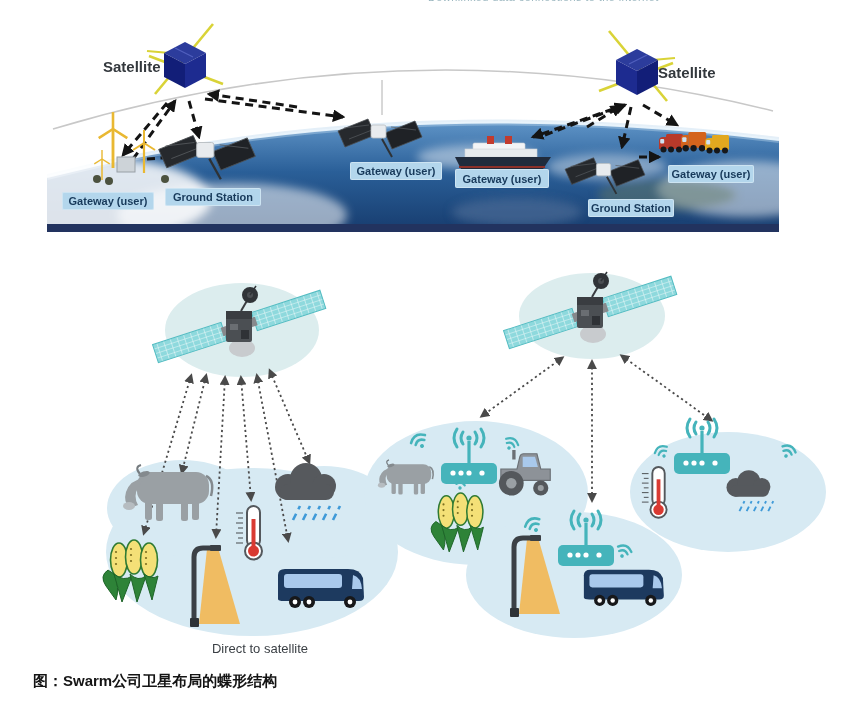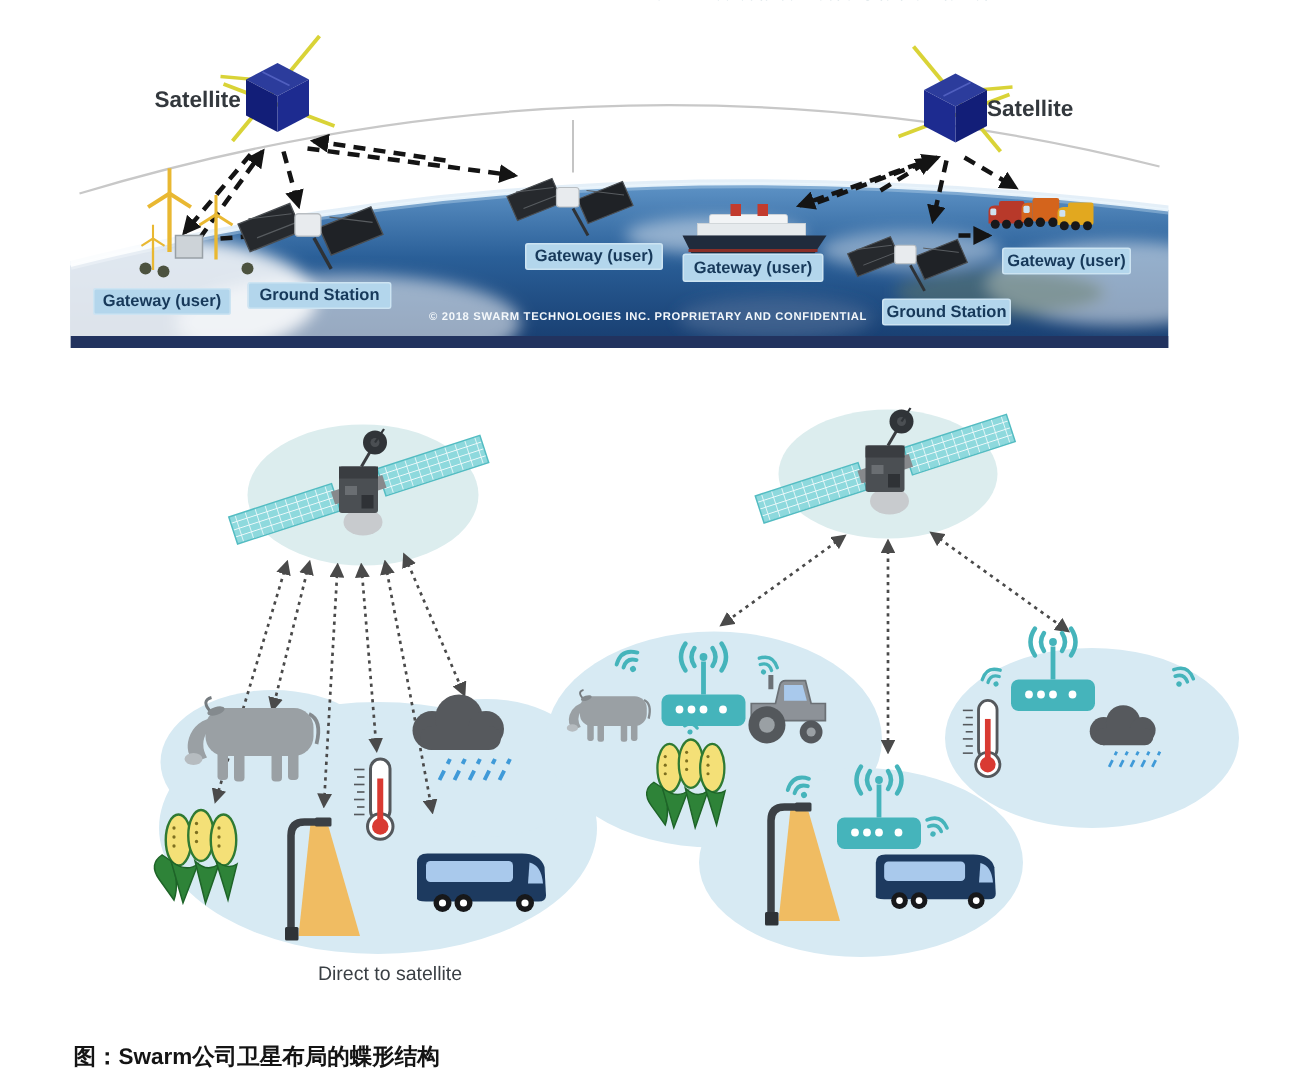--- a/index.html
+++ b/index.html
@@ -156,7 +156,6 @@
     <div class="tag" style="left:408px;top:162px;width:94px;height:19px;">Gateway (user)</div>
     <div class="tag" style="left:621px;top:158px;width:86px;height:18px;">Gateway (user)</div>
     <div class="tag" style="left:541px;top:192px;width:86px;height:18px;">Ground Station</div>
-    <div class="copyr">© 2018 SWARM TECHNOLOGIES INC. PROPRIETARY AND CONFIDENTIAL</div>
   </div>
 
   <div class="fig2">

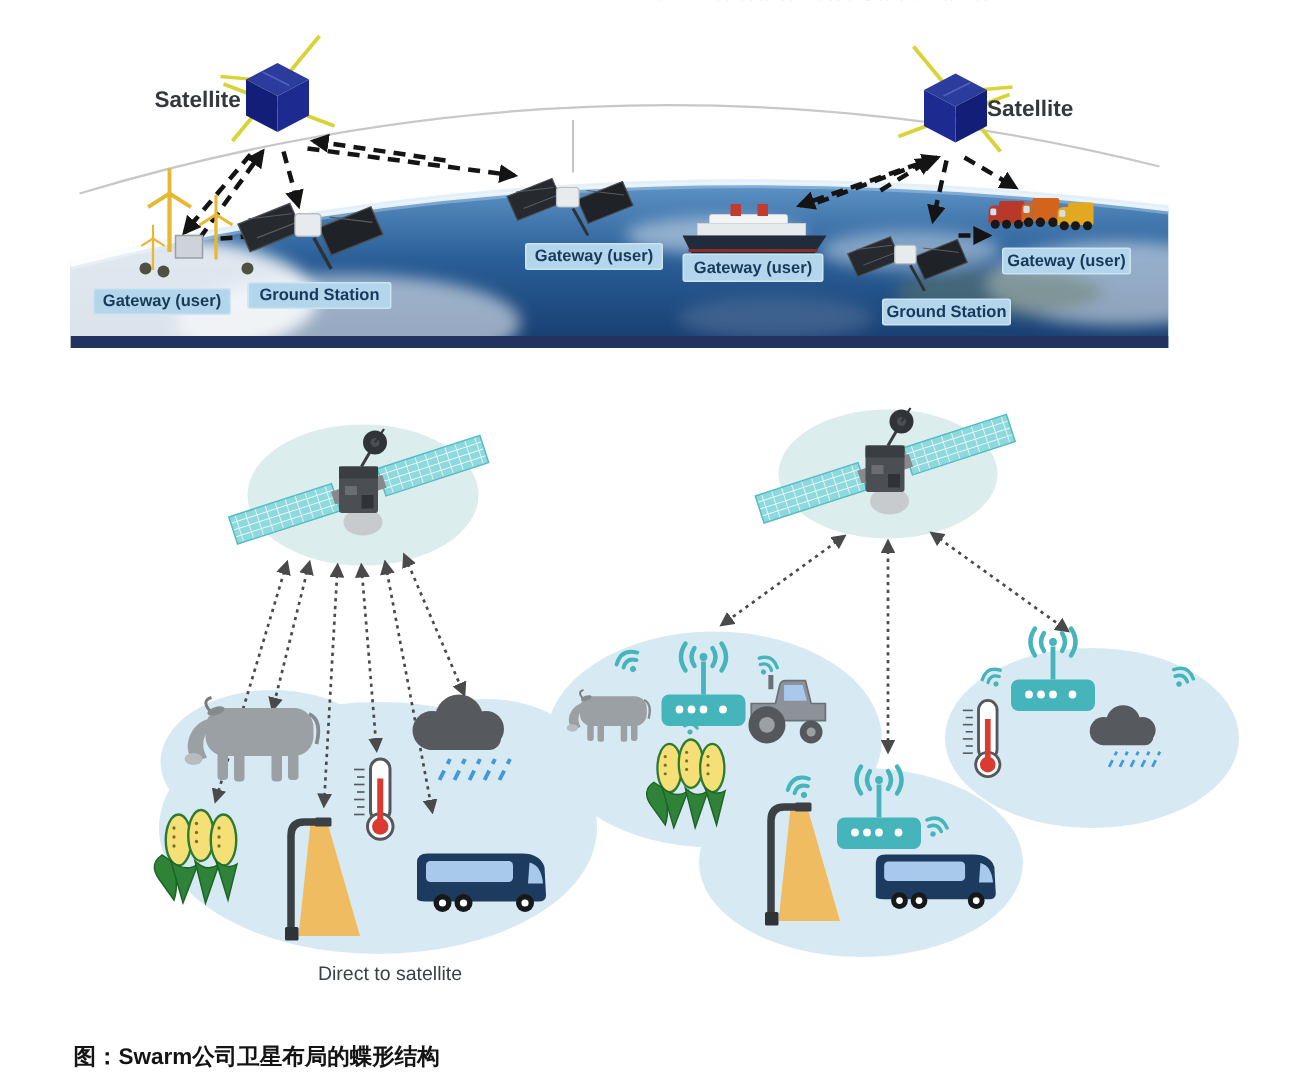--- a/index.html
+++ b/index.html
@@ -23,7 +23,7 @@
   .cap-left{left:160px;top:391px;}
   .cap-right{left:490px;top:391px;}
   
-  .cncap{position:absolute;left:33px;top:695px;font-size:15px;font-weight:700;color:#141414;white-space:nowrap;margin-left:16px;}
+  .cncap{position:absolute;left:33px;top:672px;font-size:15px;font-weight:700;color:#141414;white-space:nowrap;}
 </style>
 </head>
 <body>

